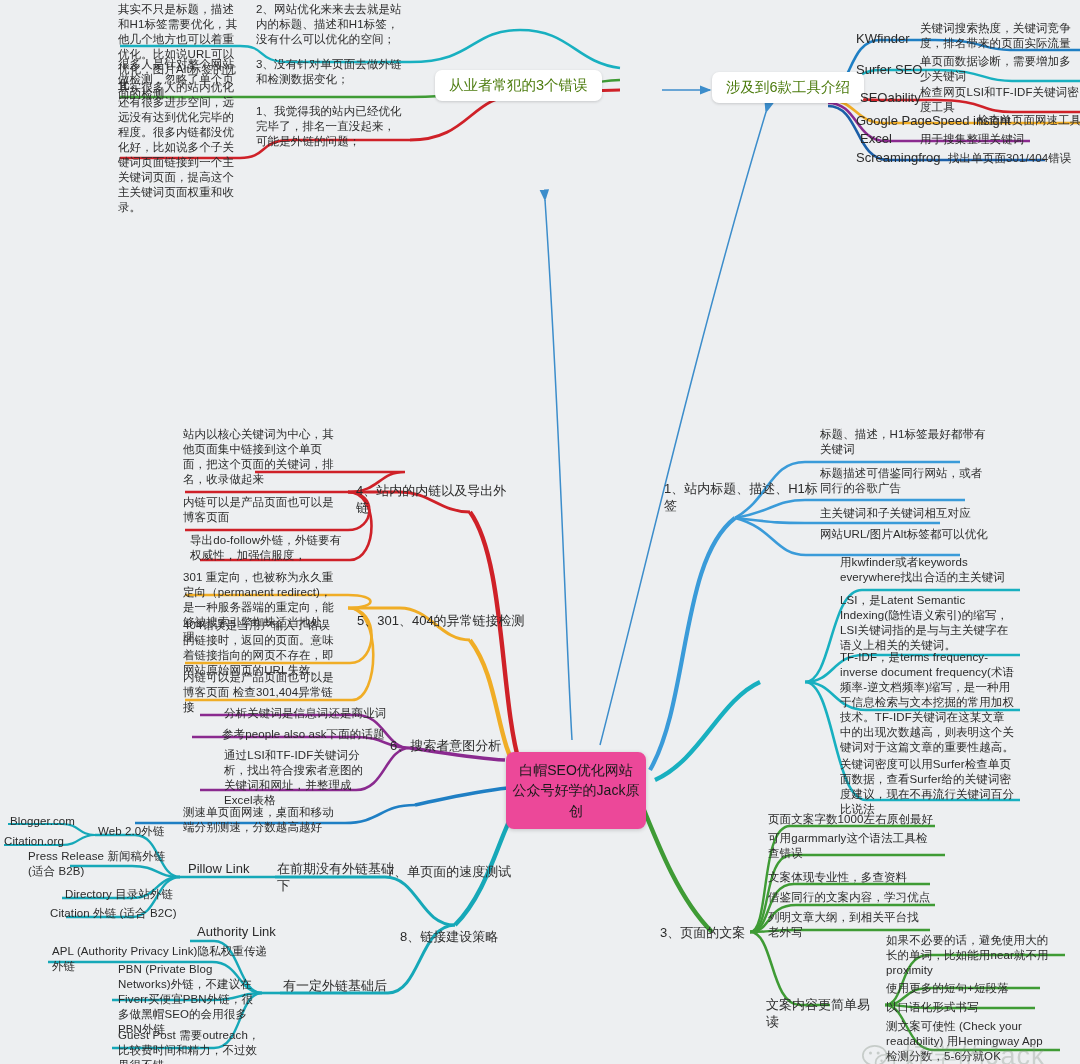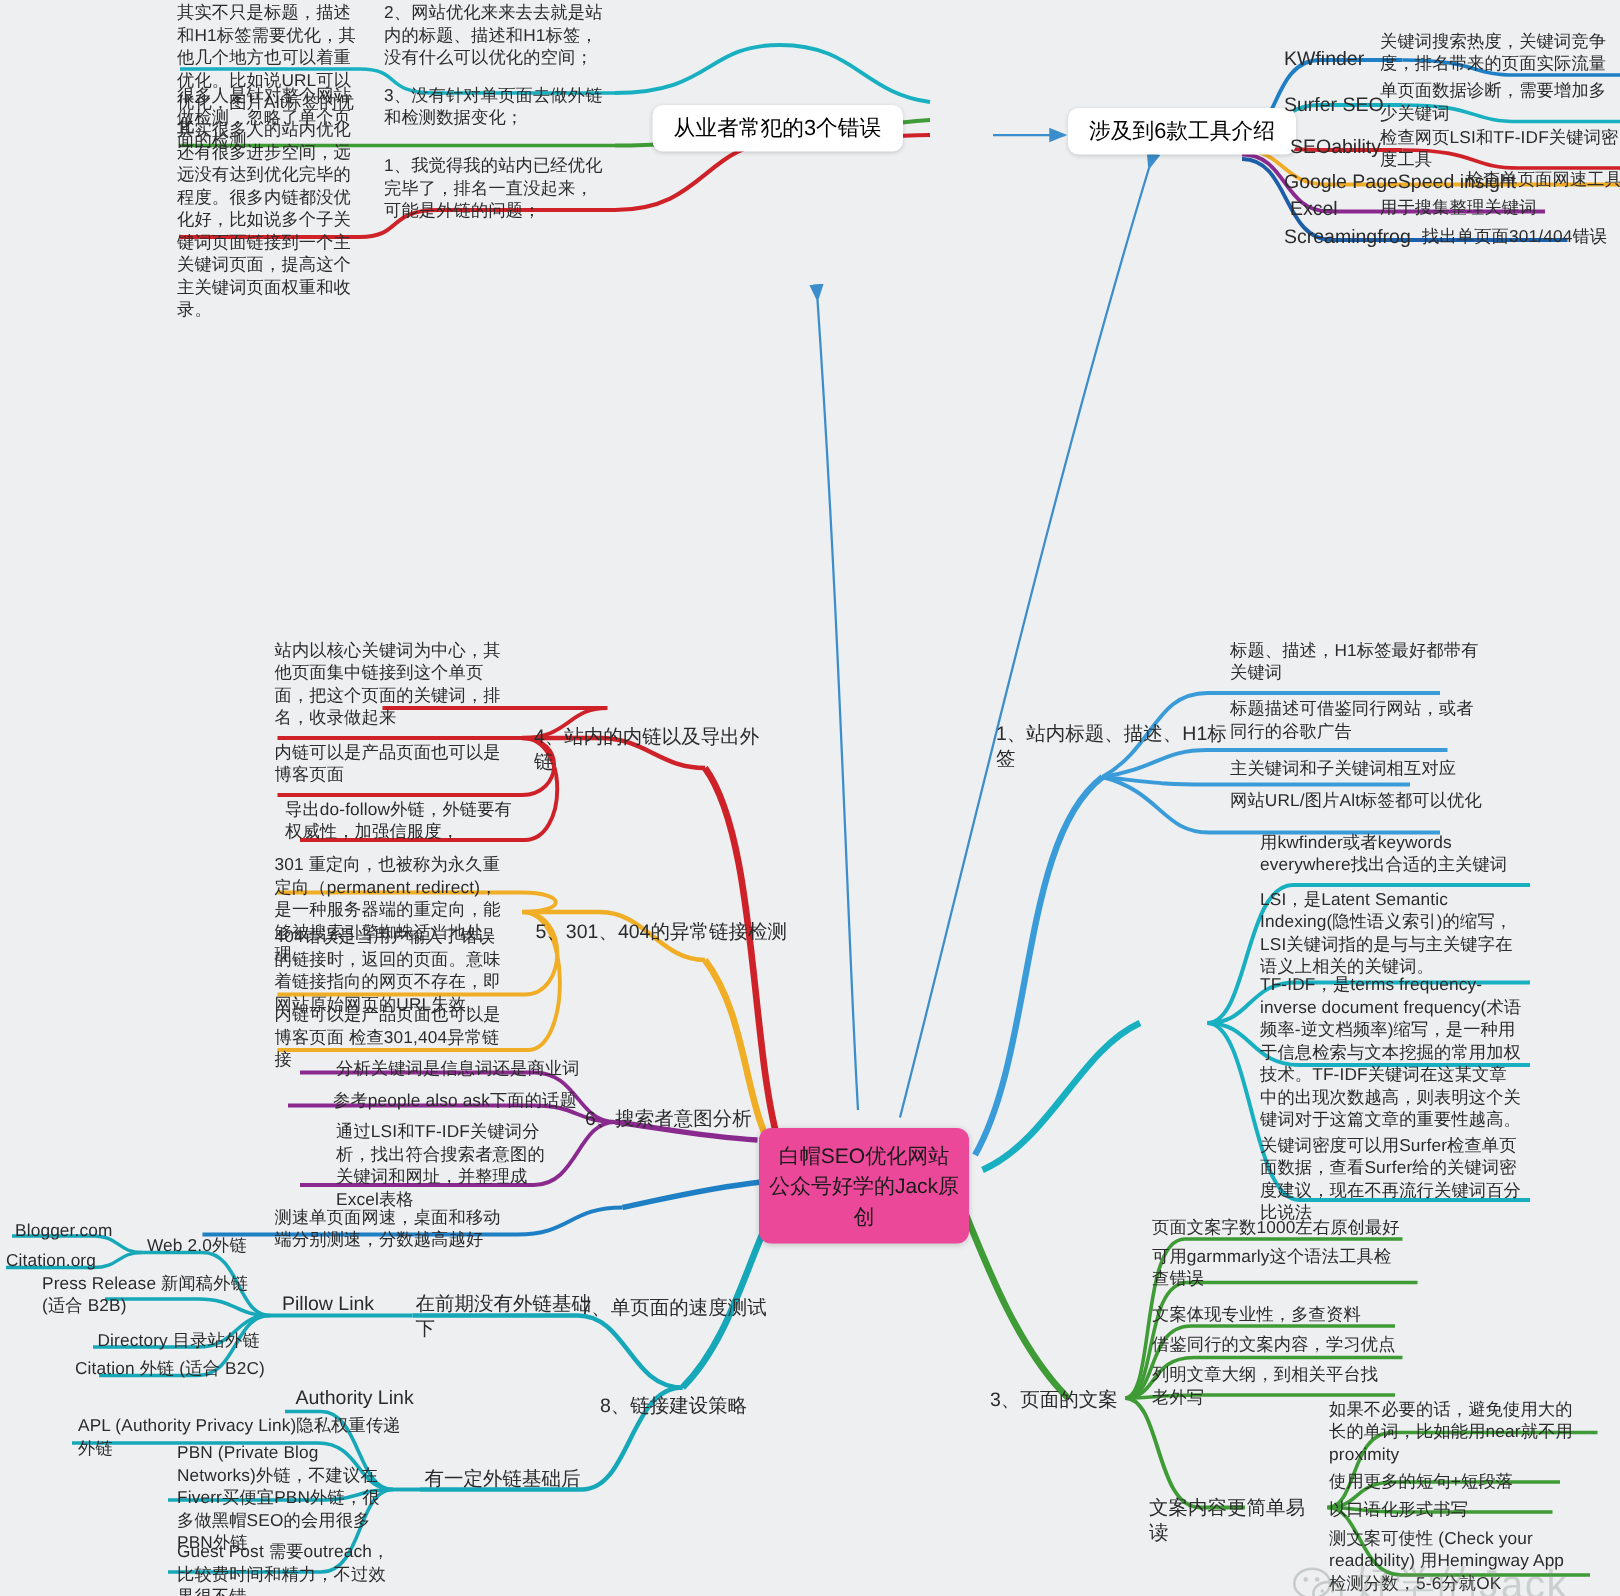--- a/index.html
+++ b/index.html
@@ -24,7 +24,7 @@
   .chip{
     position:absolute;background:#fff;border-radius:7px;
     box-shadow:0 1px 3px rgba(0,0,0,.16);
-    padding:6px 14px;font-size:14.5px;color:#000000;white-space:nowrap;
+    padding:6px 14px;font-size:14.5px;color:#4d7c0f;white-space:nowrap;
   }
   
   .wm{

